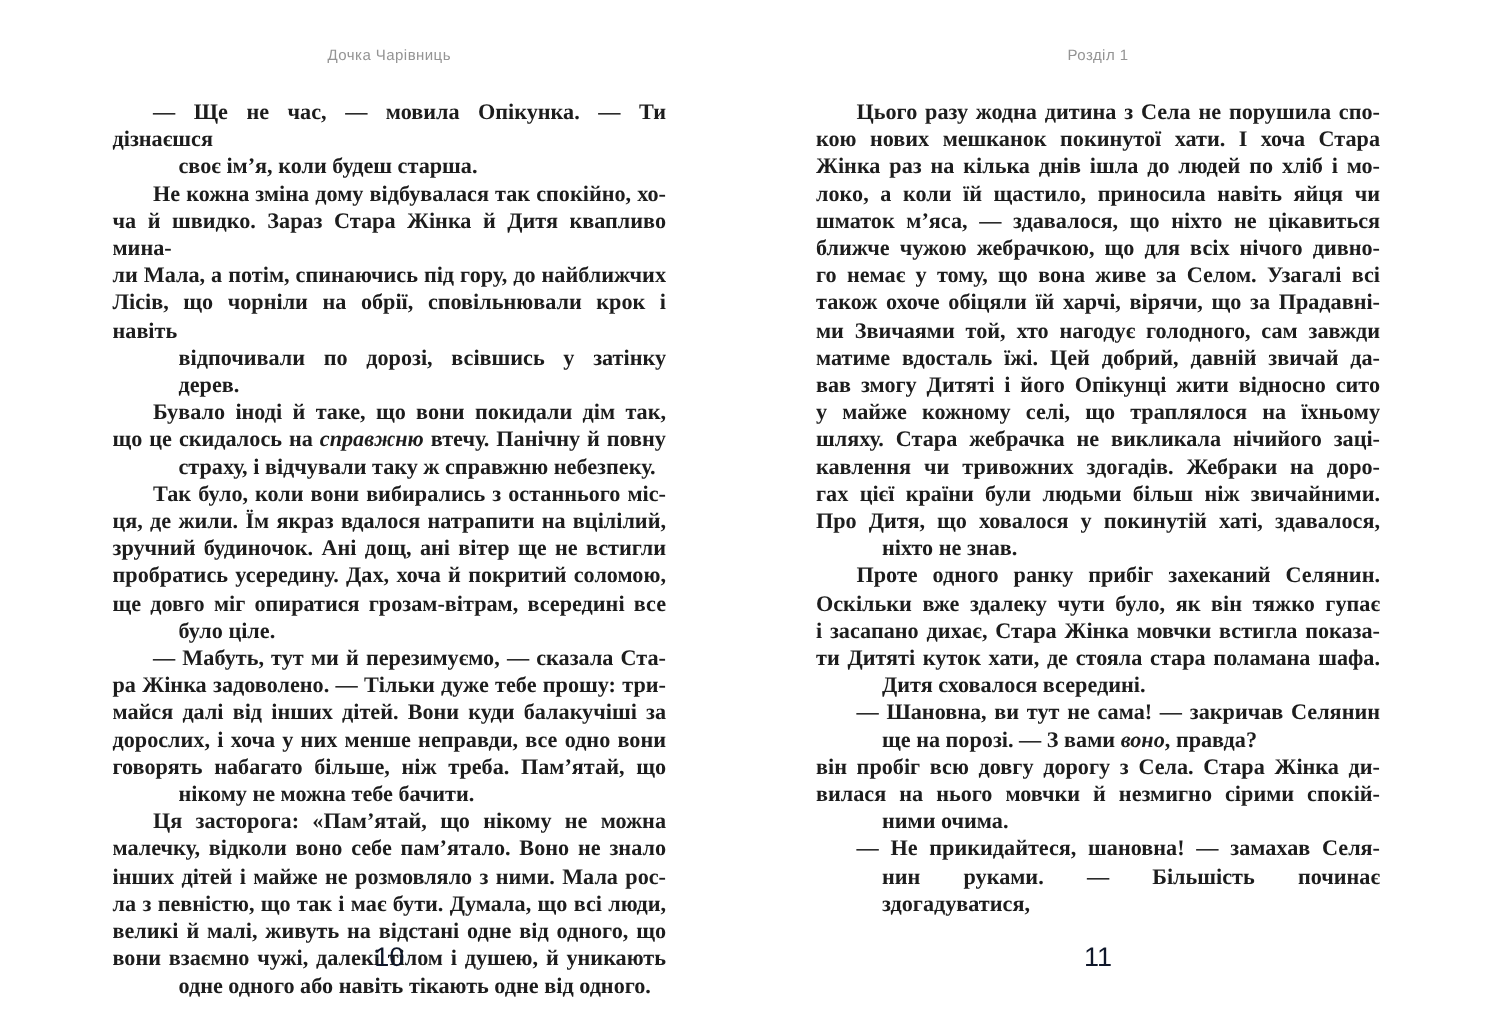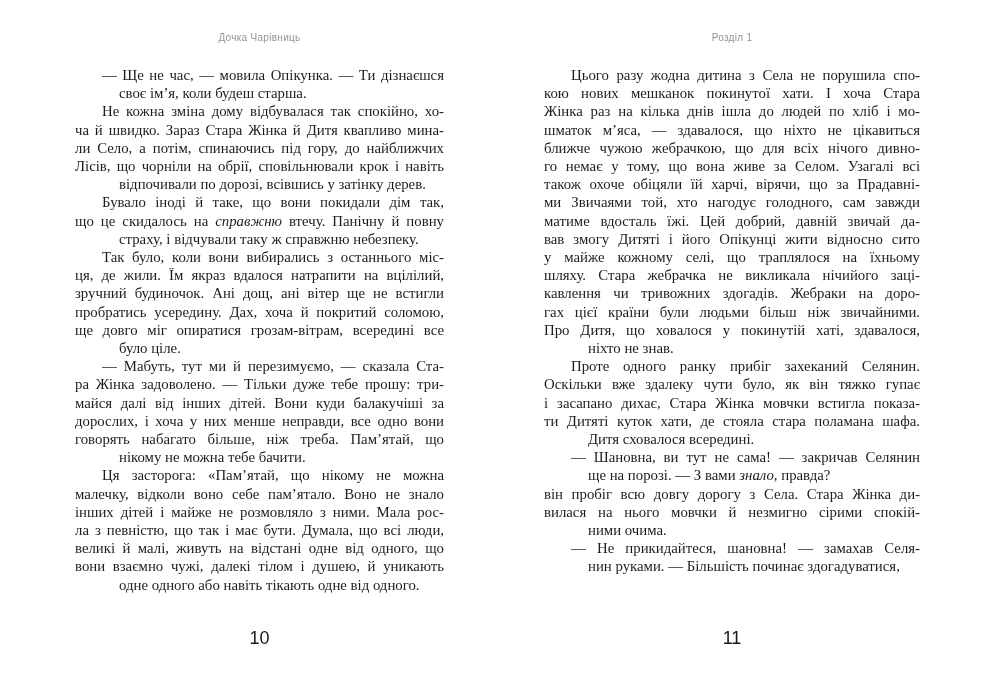--- a/index.html
+++ b/index.html
@@ -42,6 +42,7 @@
     color: #1d1d1d;
     font-size: 14.8px;
     line-height: 18.2px;
+    font-weight: bold;
   }
   .paragraph { margin: 0; }
   .line {

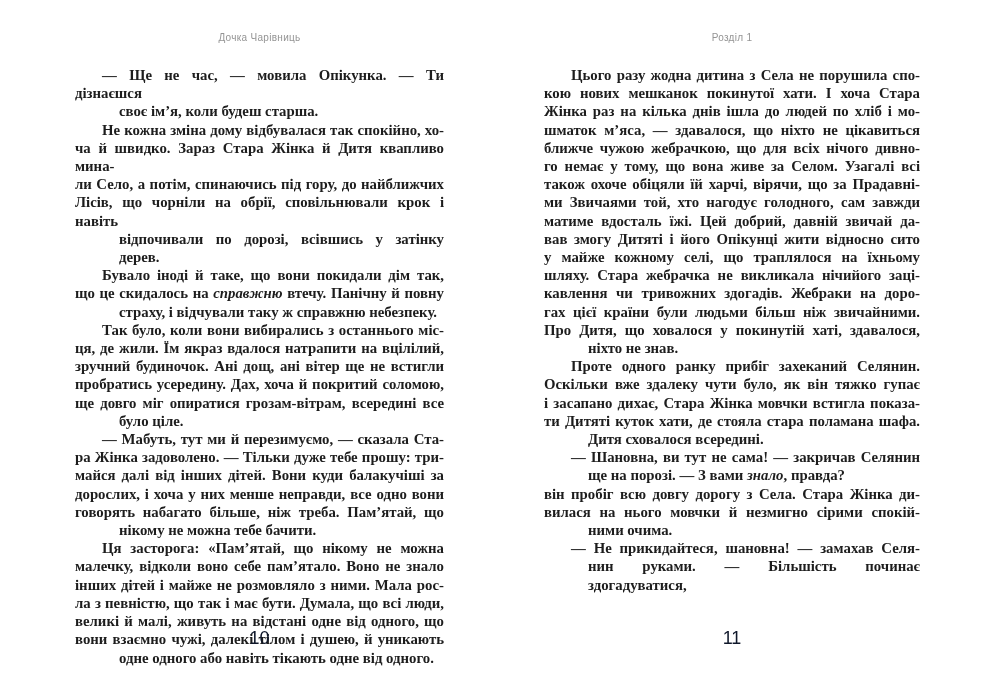--- a/index.html
+++ b/index.html
@@ -127,6 +127,7 @@
           <div class="line first">Цього разу жодна дитина з Села не порушила спо-</div>
           <div class="line">кою нових мешканок покинутої хати. І хоча Стара</div>
           <div class="line">Жінка раз на кілька днів ішла до людей по хліб і мо-</div>
+          <div class="line">локо, а коли їй щастило, приносила навіть яйця чи</div>
           <div class="line">шматок м’яса, — здавалося, що ніхто не цікавиться</div>
           <div class="line">ближче чужою жебрачкою, що для всіх нічого дивно-</div>
           <div class="line">го немає у тому, що вона живе за Селом. Узагалі всі</div>

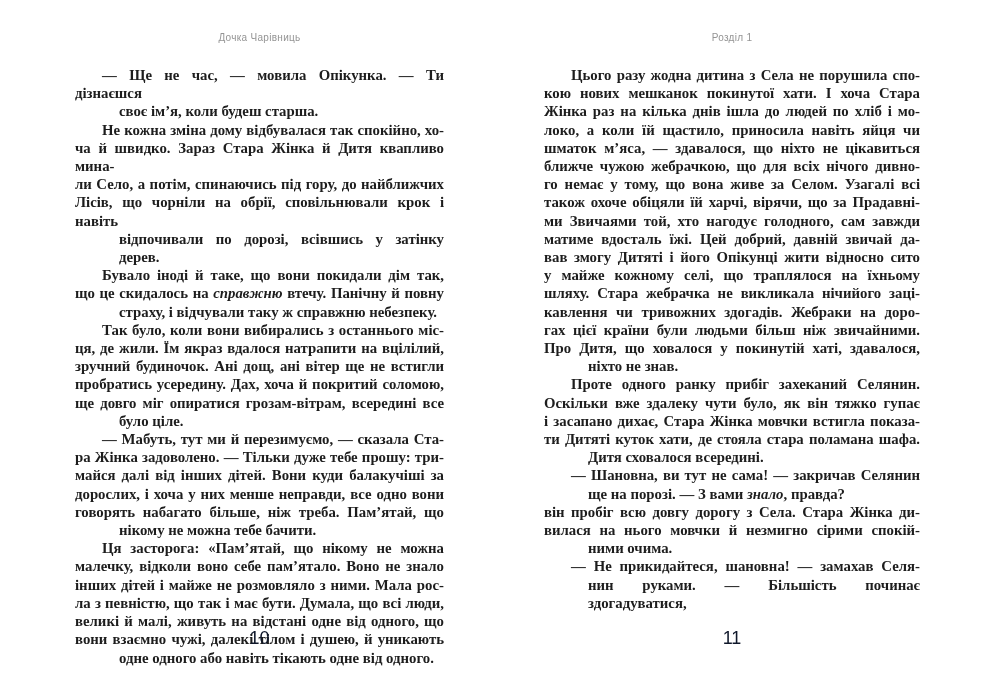--- a/index.html
+++ b/index.html
@@ -82,7 +82,7 @@
         <div class="paragraph">
           <div class="line first">Не кожна зміна дому відбувалася так спокійно, хо-</div>
           <div class="line">ча й швидко. Зараз Стара Жінка й Дитя квапливо мина-</div>
-          <div class="line">ли Село, а потім, спинаючись під гору, до найближчих</div>
+          <div class="line">ли Мала, а потім, спинаючись під гору, до найближчих</div>
           <div class="line">Лісів, що чорніли на обрії, сповільнювали крок і навіть</div>
           <div class="line last">відпочивали по дорозі, всівшись у затінку дерев.</div>
         </div>

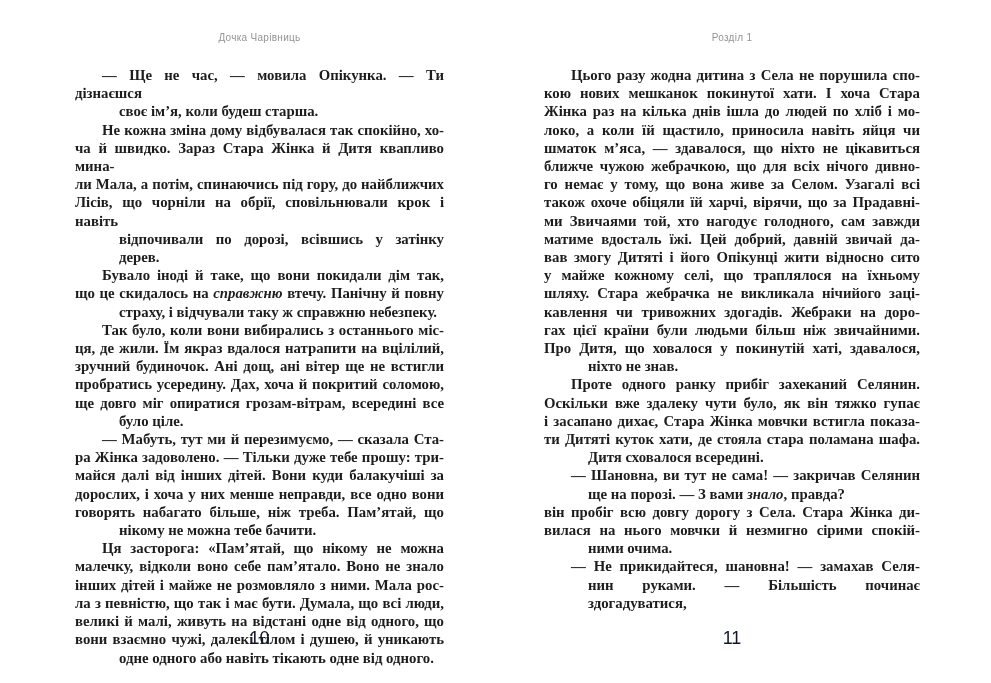--- a/index.html
+++ b/index.html
@@ -151,7 +151,7 @@
         </div>
         <div class="paragraph">
           <div class="line first">— Шановна, ви тут не сама! — закричав Селянин</div>
-          <div class="line last">ще на порозі. — З вами <i>знало</i>, правда?</div>
+          <div class="line last">ще на порозі. — З вами <i>воно</i>, правда?</div>
         </div>
         <div class="paragraph">
           <div class="line">він пробіг всю довгу дорогу з Села. Стара Жінка ди-</div>

